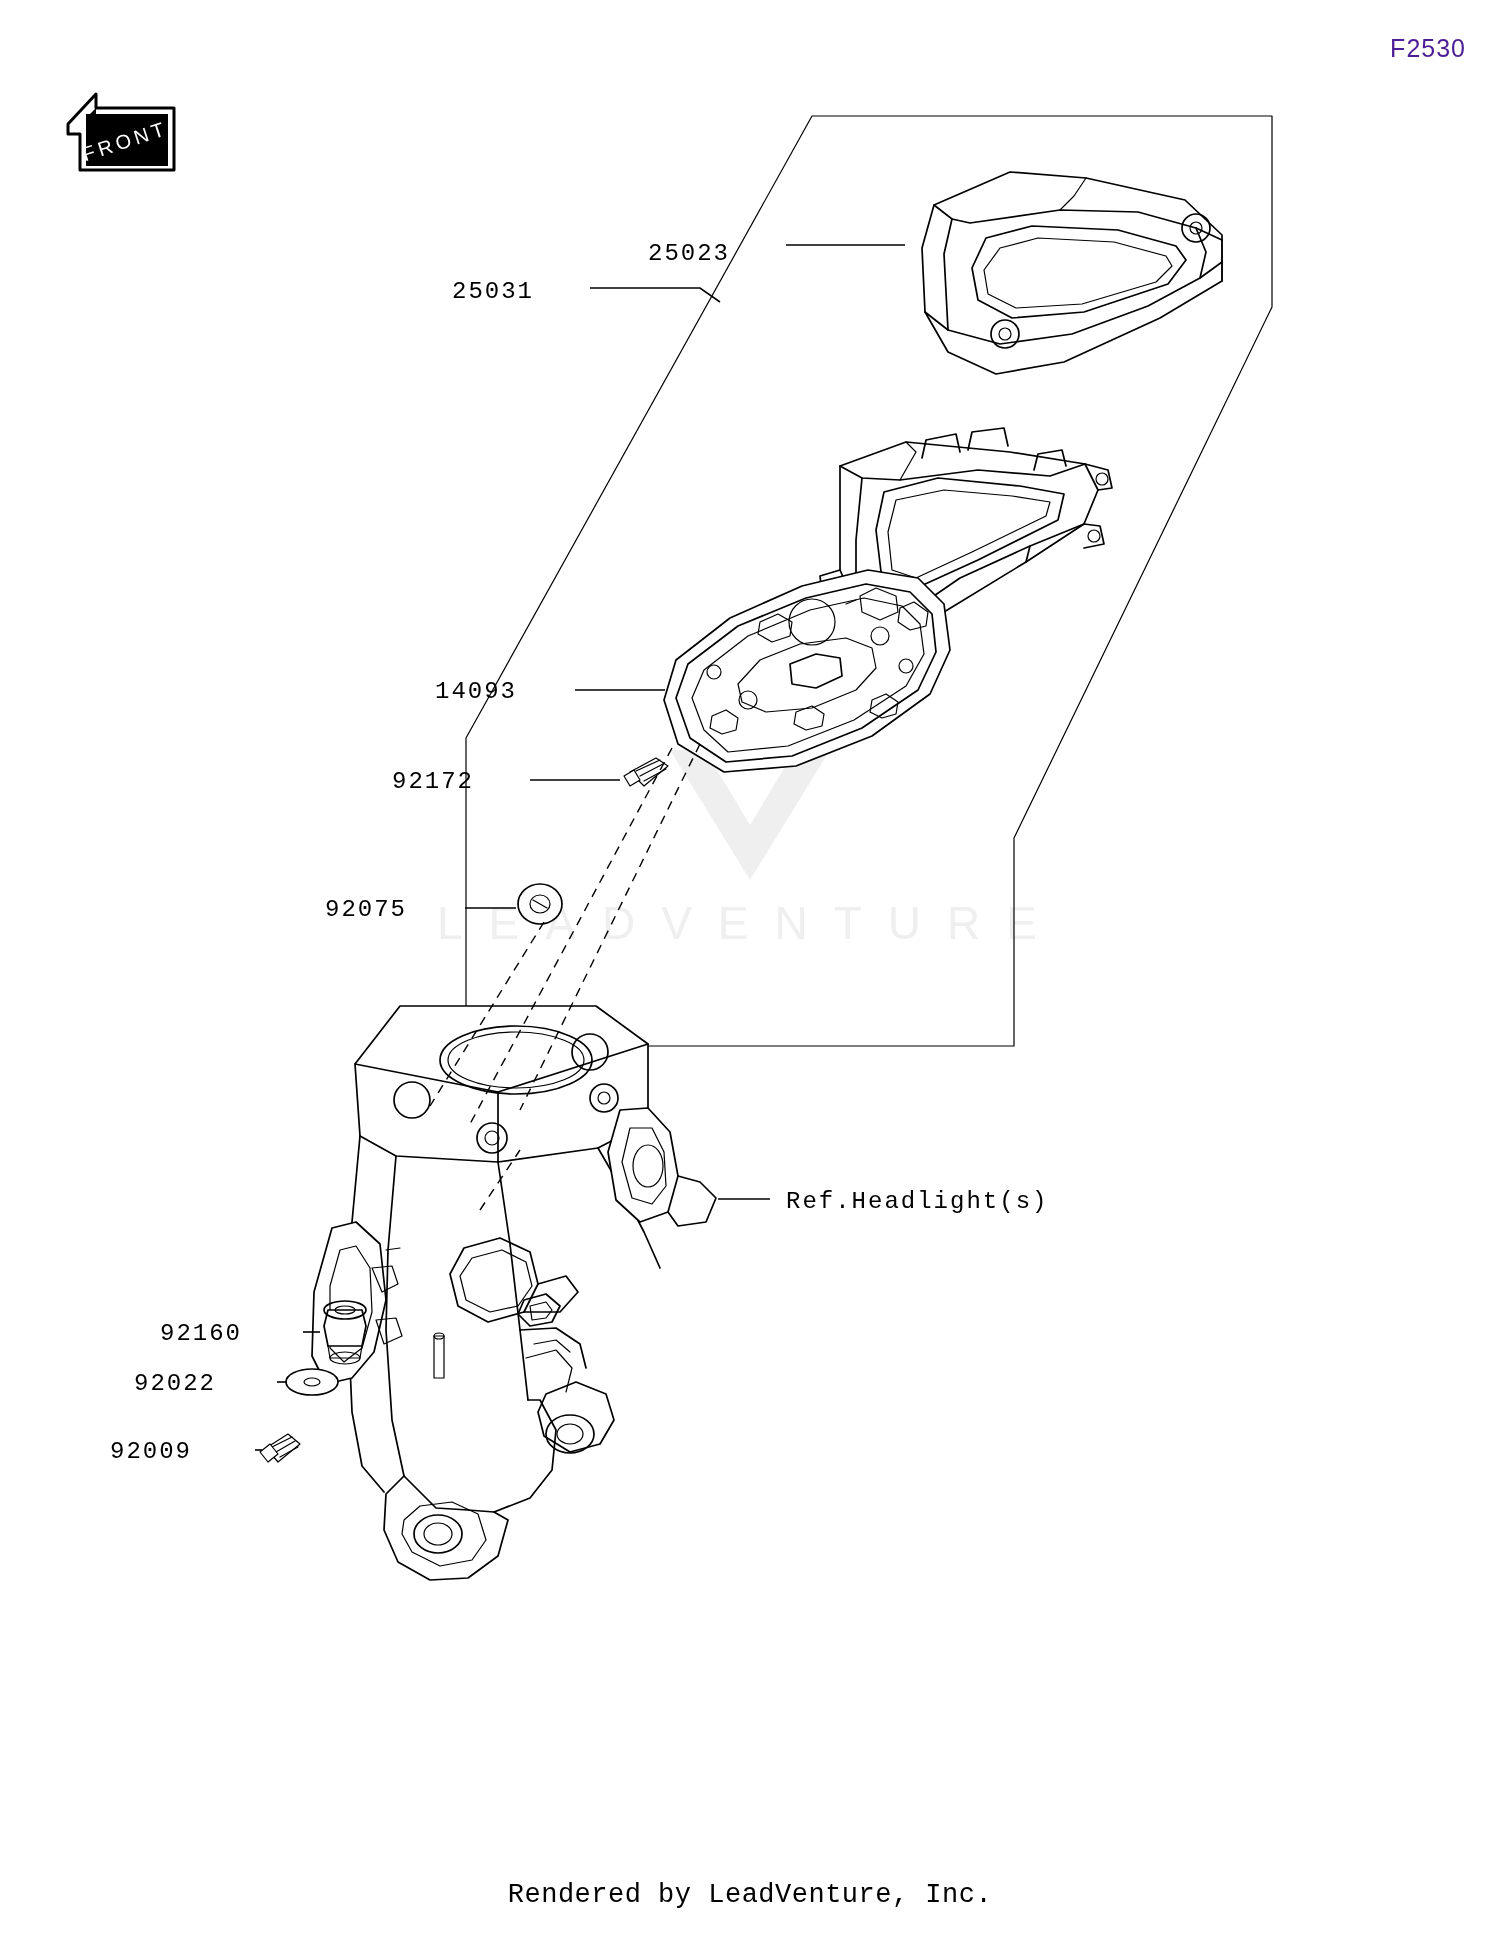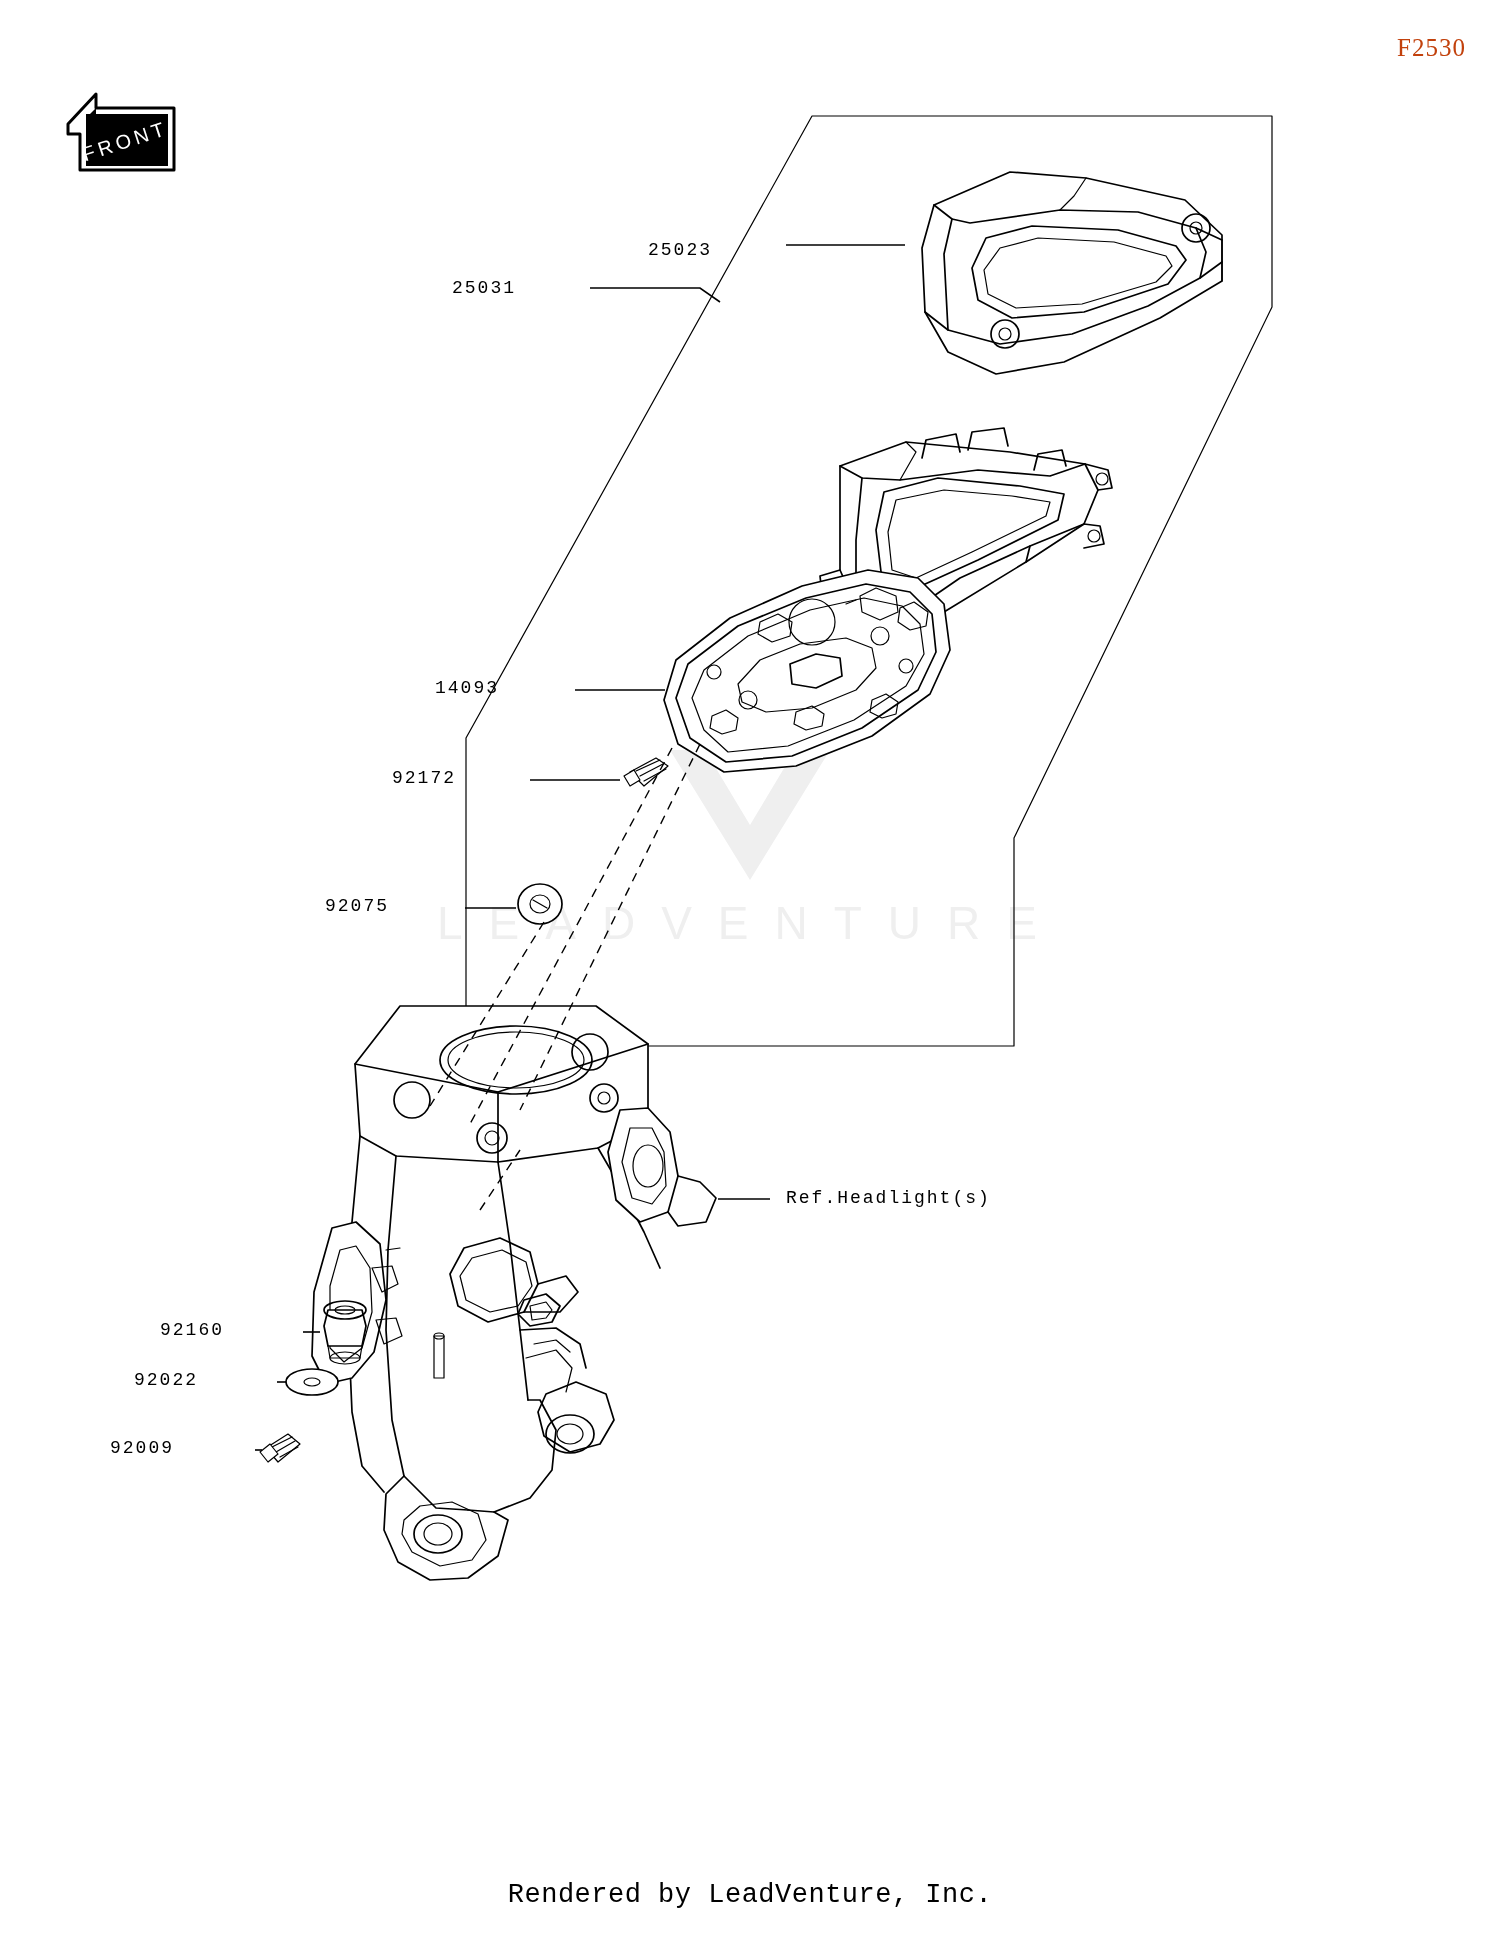--- a/index.html
+++ b/index.html
@@ -25,10 +25,10 @@
   #figure-code {
     top: 34px;
     right: 34px;
-    font-family: Liberation Serif, serif;
+    font-family: Liberation Sans, sans-serif;
     font-size: 25px;
     letter-spacing: 1px;
-    color: #c2410c;
+    color: #4c1d95;
   }
 
   

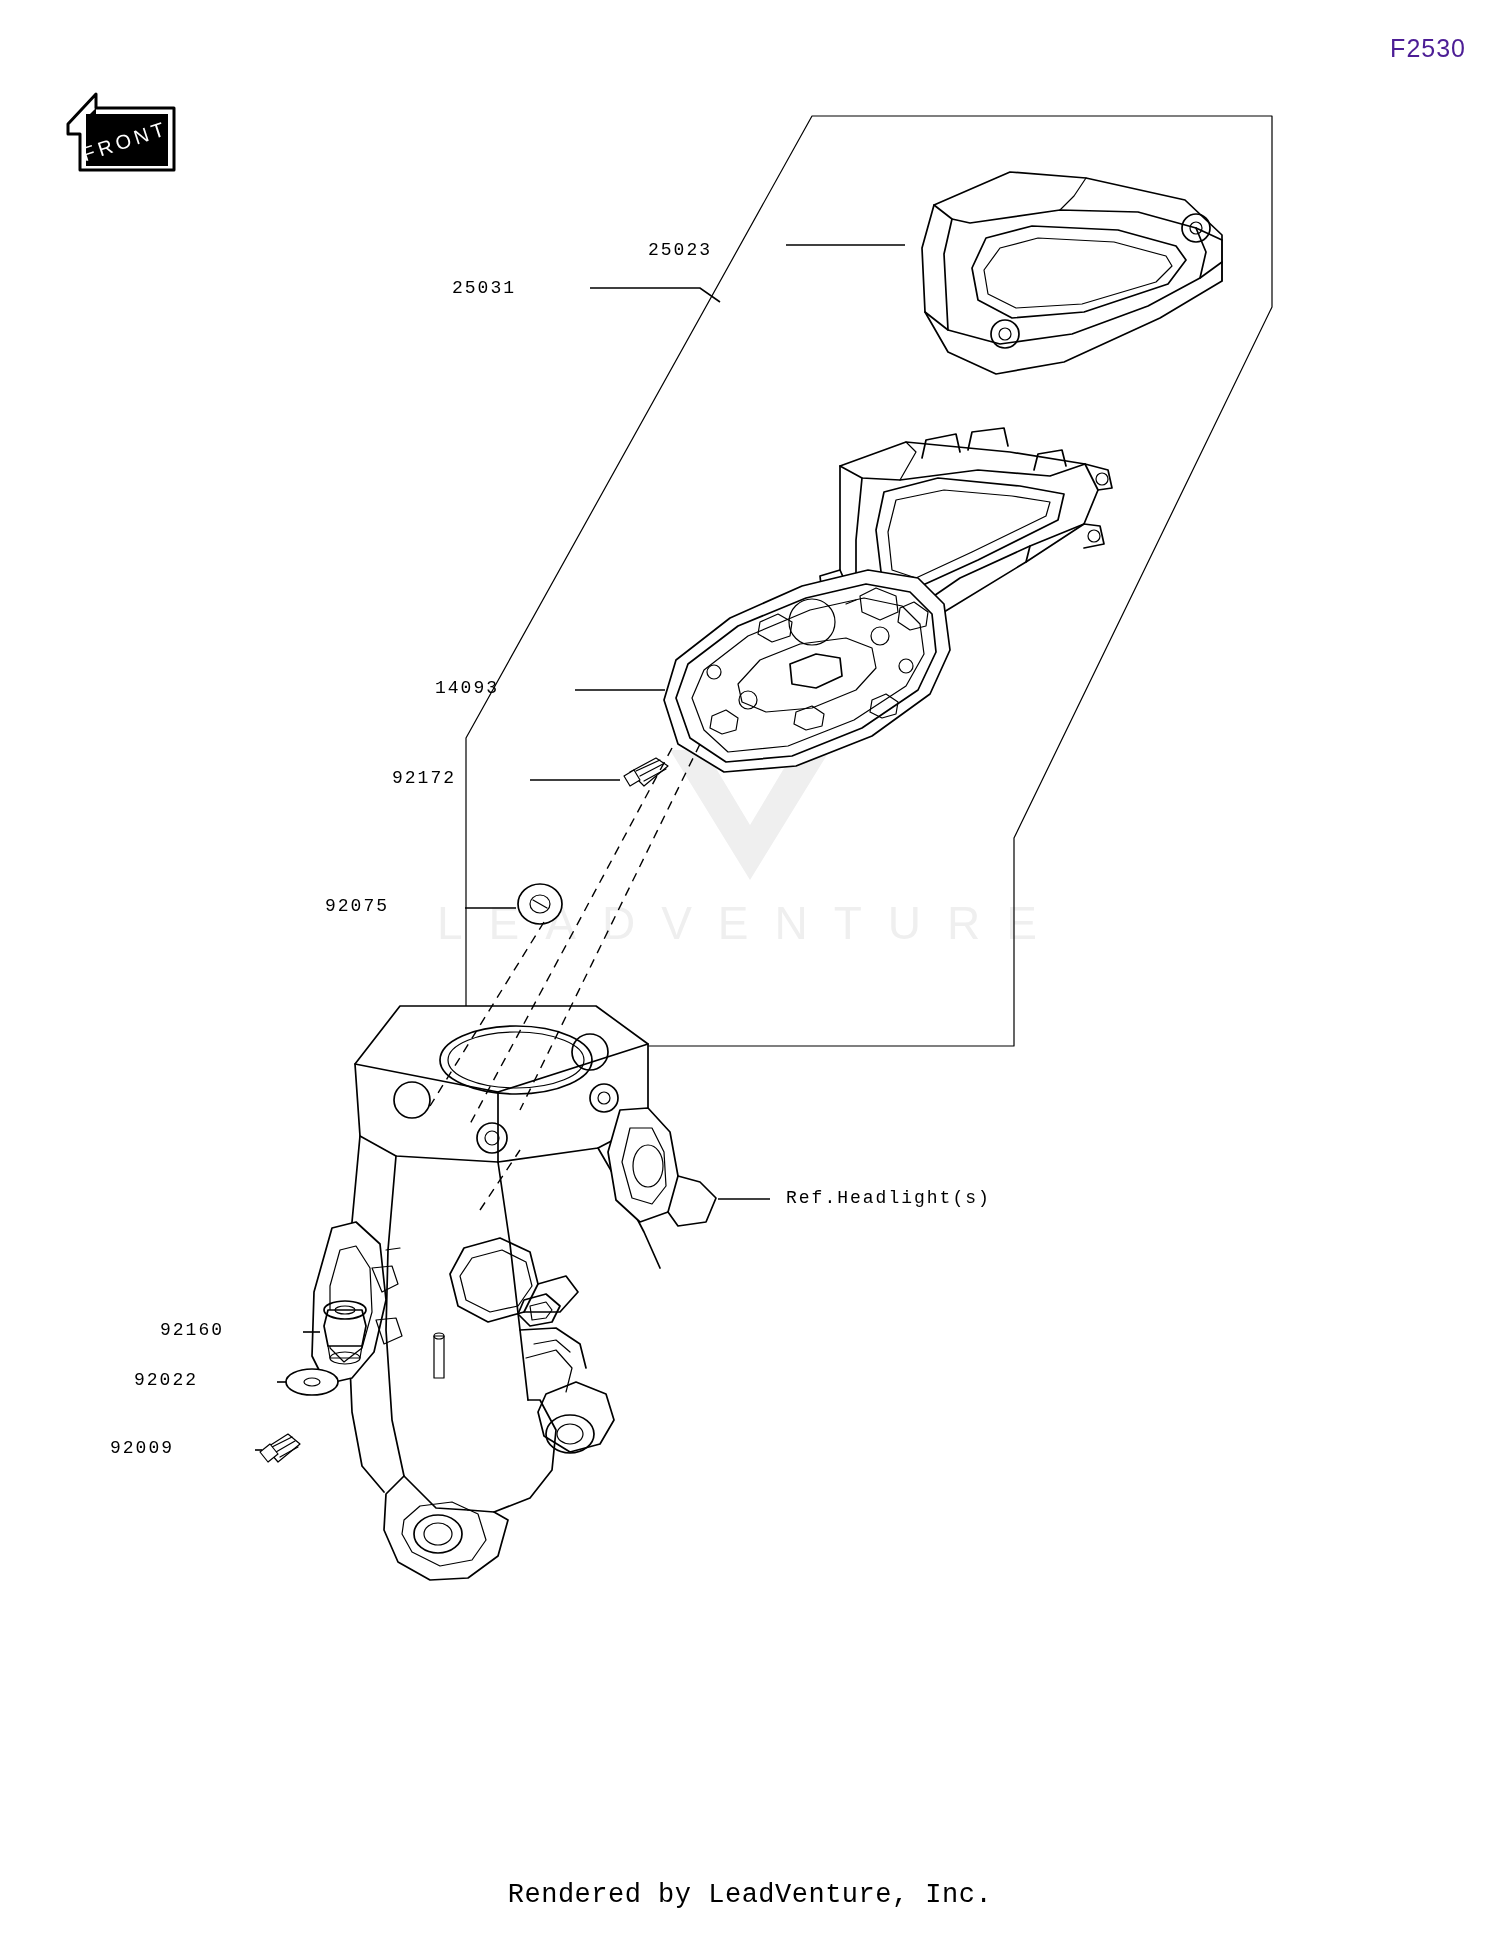--- a/index.html
+++ b/index.html
@@ -43,7 +43,7 @@
   
   .callout {
     font-family: "Liberation Mono", monospace;
-    font-size: 18px;
+    font-size: 24px;
     letter-spacing: 2px;
     white-space: nowrap;
     color: #000;

